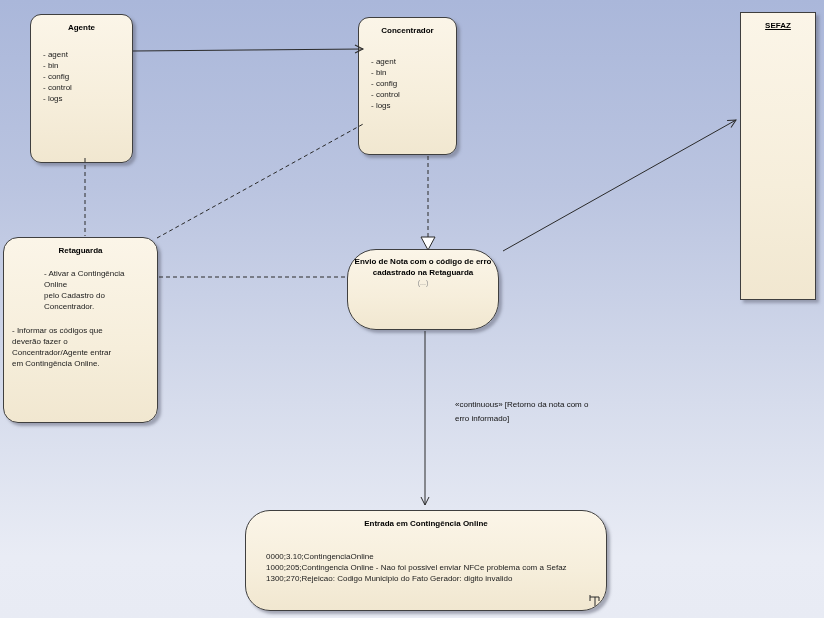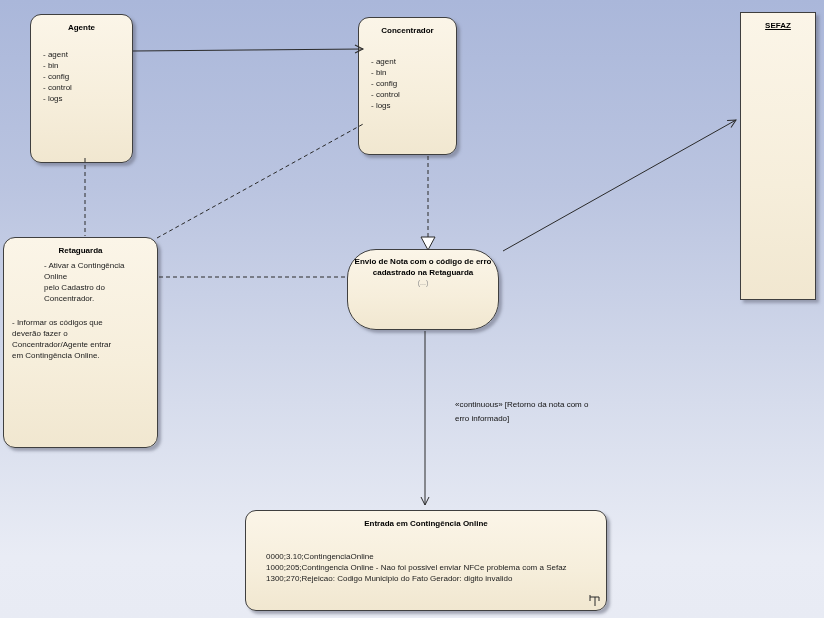--- a/index.html
+++ b/index.html
@@ -71,7 +71,7 @@
     <div class="node-title underlined">SEFAZ</div>
   </div>
 
-  <div class="node rounded-lg" style="left:3px;top:237px;width:155px;height:211px;border-radius:12px;">
+  <div class="node rounded-lg" style="left:3px;top:237px;width:155px;height:186px;">
     <div class="node-title">Retaguarda</div>
     <div class="node-body para" style="margin-top:4px;padding-left:40px;">- Ativar a Contingência Online
 pelo Cadastro do

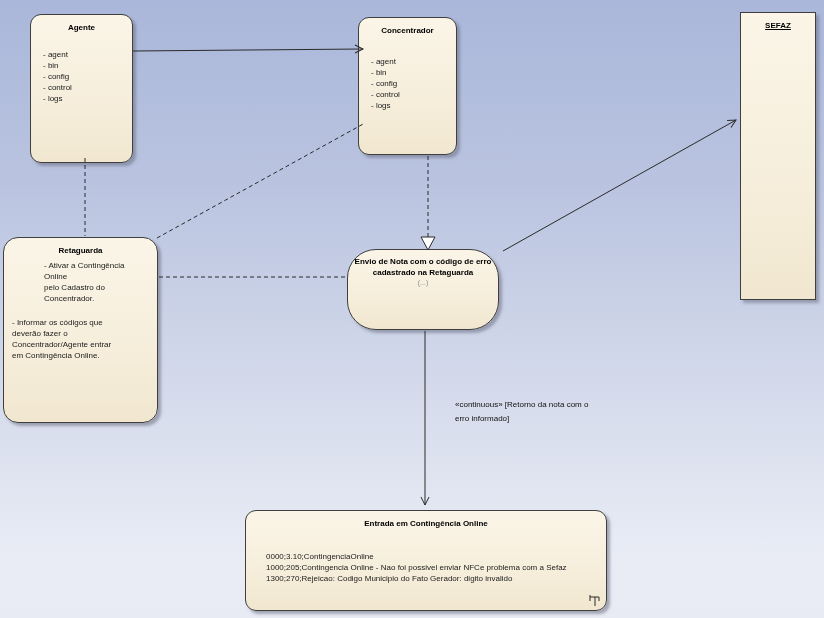--- a/index.html
+++ b/index.html
@@ -73,7 +73,7 @@
 
   <div class="node rounded-lg" style="left:3px;top:237px;width:155px;height:186px;">
     <div class="node-title">Retaguarda</div>
-    <div class="node-body para" style="margin-top:4px;padding-left:40px;">- Ativar a Contingência Online
+    <div class="node-body para" style="margin-top:12px;padding-left:40px;">- Ativar a Contingência Online
 pelo Cadastro do
 Concentrador.</div>
     <div class="node-body para" style="margin-top:13px;">- Informar os códigos que

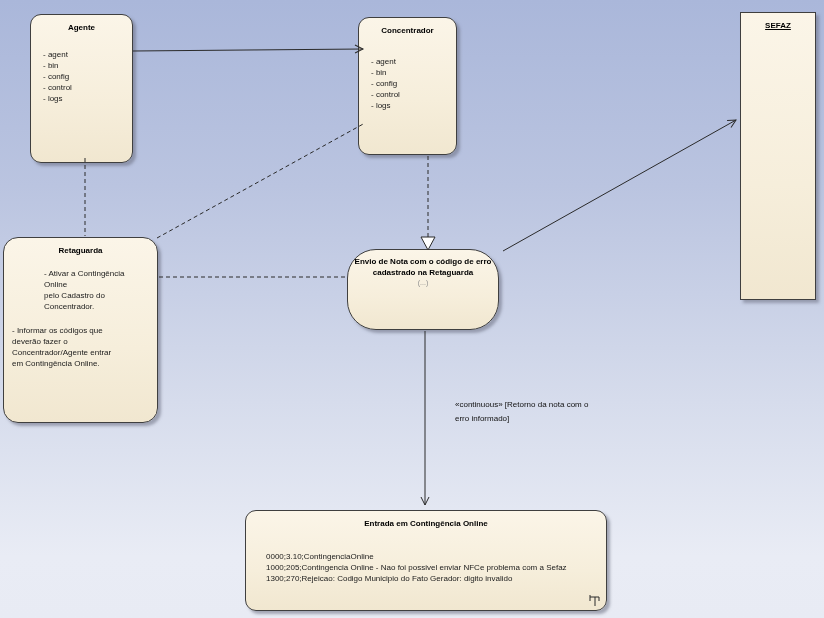--- a/index.html
+++ b/index.html
@@ -88,7 +88,7 @@
     <div class="subtitle">(...)</div>
   </div>
 
-  <div class="node rounded" style="left:245px;top:510px;width:362px;height:101px;">
+  <div class="node rounded" style="left:245px;top:510px;width:362px;height:101px;border-radius:25px;">
     <div class="node-title">Entrada em Contingência Online</div>
     <div class="node-body code-body" style="margin-top:22px;">0000;3.10;ContingenciaOnline
 1000;205;Contingencia Online - Nao foi possivel enviar NFCe problema com a Sefaz

